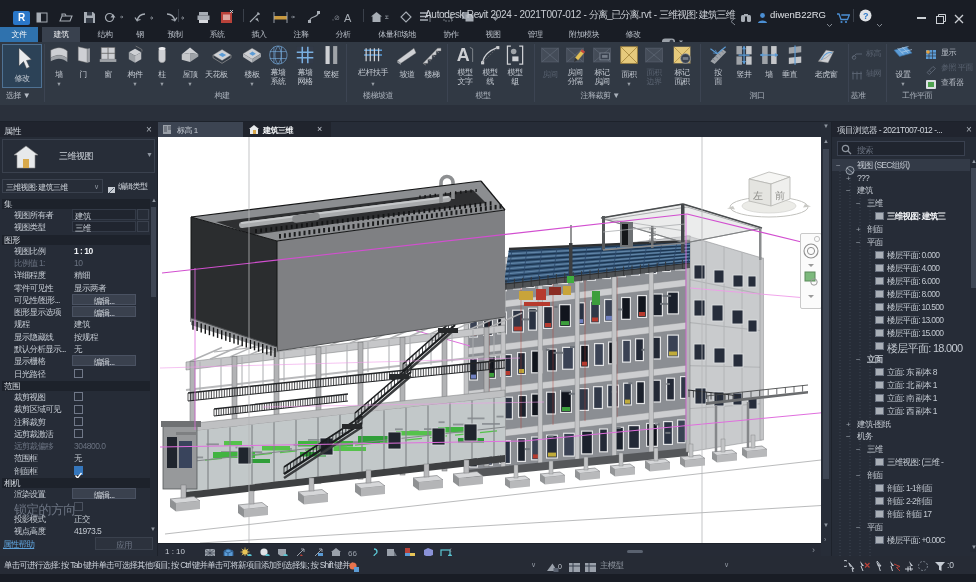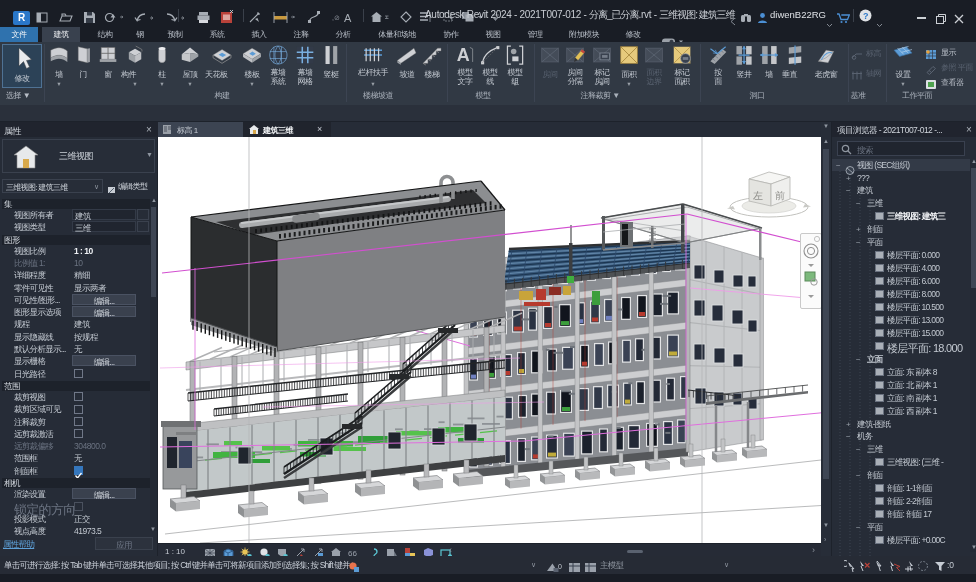--- a/index.html
+++ b/index.html
@@ -204,7 +204,7 @@
           <path d="M17 3 L26 8 L26 11" fill="none" stroke="#888"></path>
         </g>
       </svg>
-      <div class="tx" style="left:0;top:25px;width:28px;text-align:left;font-size:8px;color:#c4cad2;letter-spacing:-0.5px">构件</div>
+      <div class="tx" style="left:0;top:25px;width:28px;text-align:center;font-size:8px;color:#c4cad2;letter-spacing:-0.5px">构件</div>
       <div class="tx" style="left:0;top:37px;width:28px;text-align:center;font-size:5.5px;color:#9aa0a8">▼</div>
     </div>
     <div class="ab" style="left:150px;top:2px;width:24px;height:56px">

